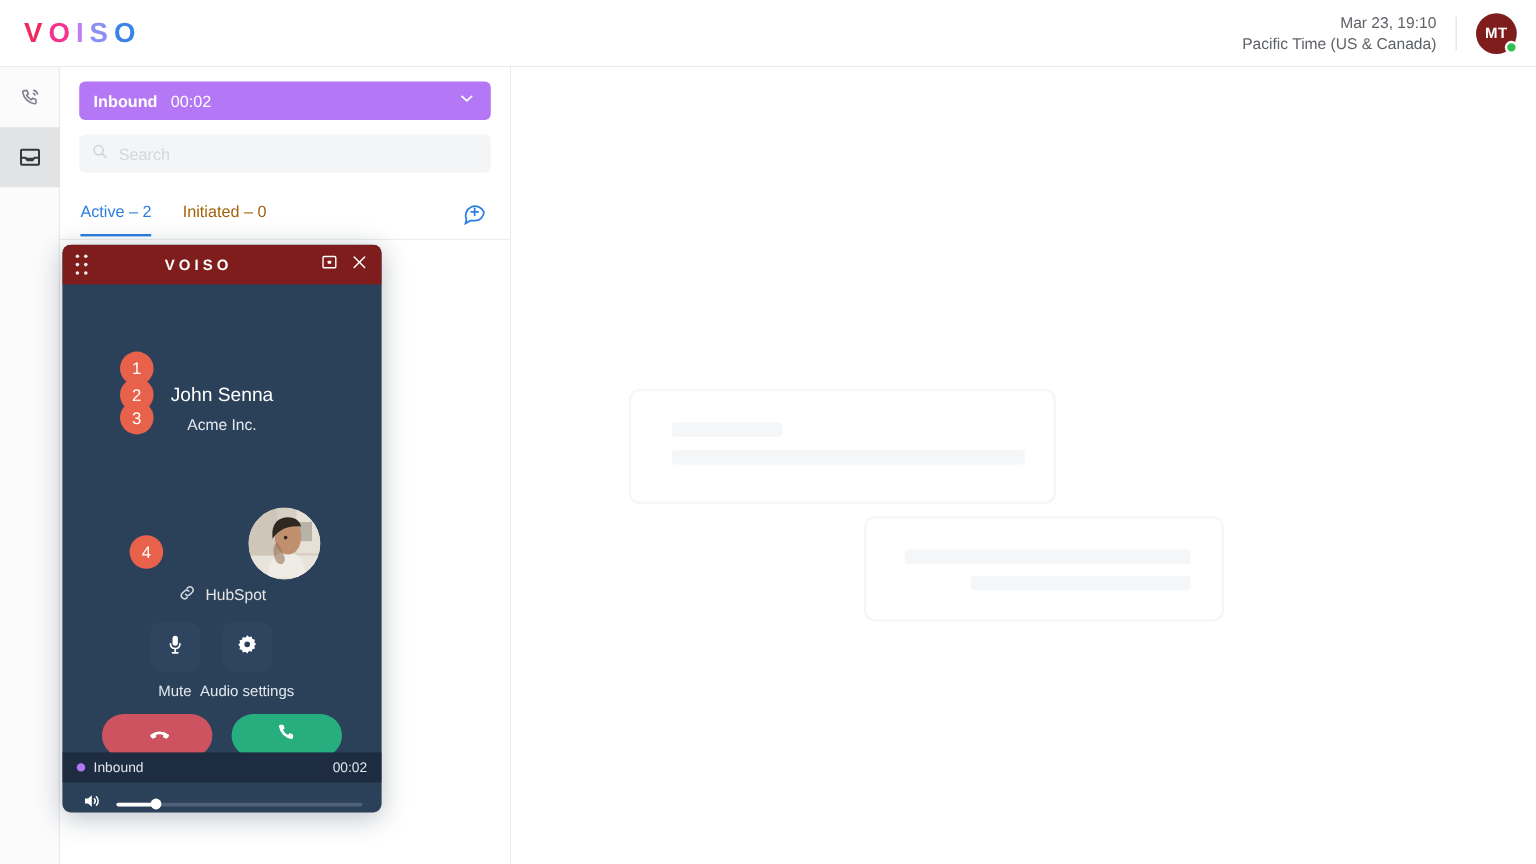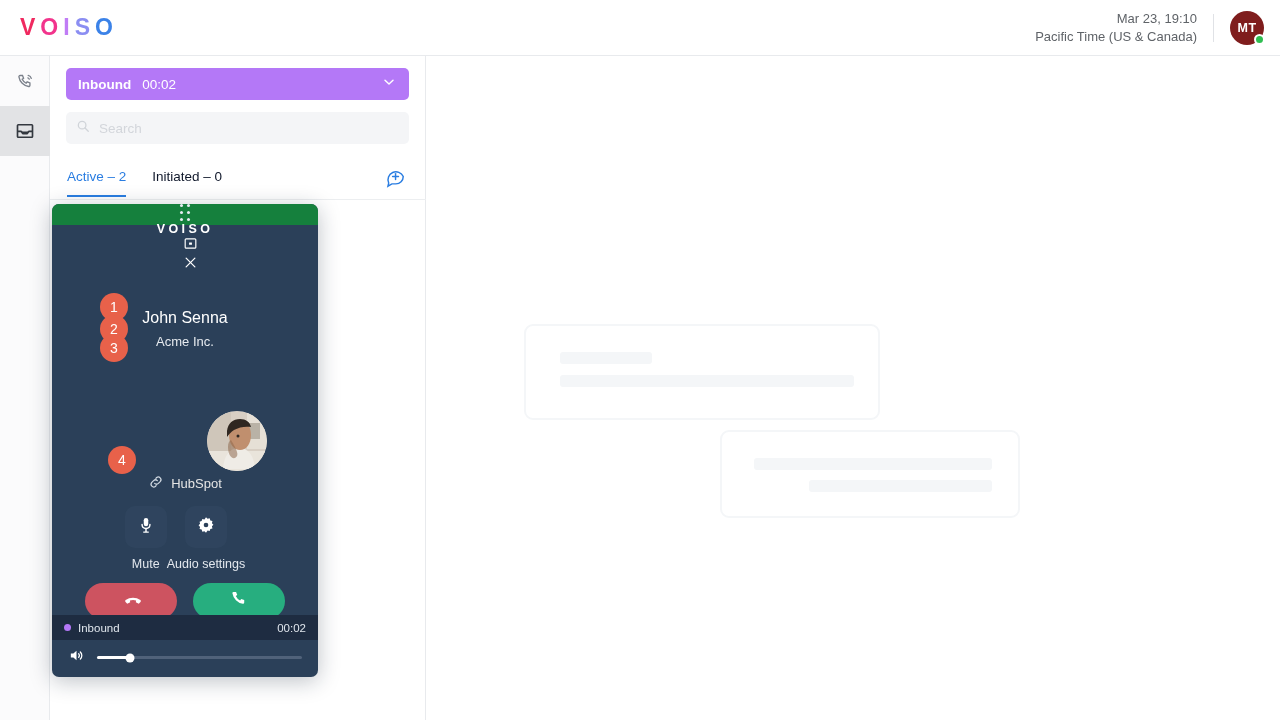--- a/index.html
+++ b/index.html
@@ -115,7 +115,7 @@
   }
   .tab {
     font-size: 13.5px; padding: 9px 0 11px 0;
-    color: #0f172a; cursor: pointer;
+    color: #a16207; cursor: pointer;
   }
   .tab:first-of-type { margin-left: 17px; }
   .tab + .tab { margin-left: 26px; }

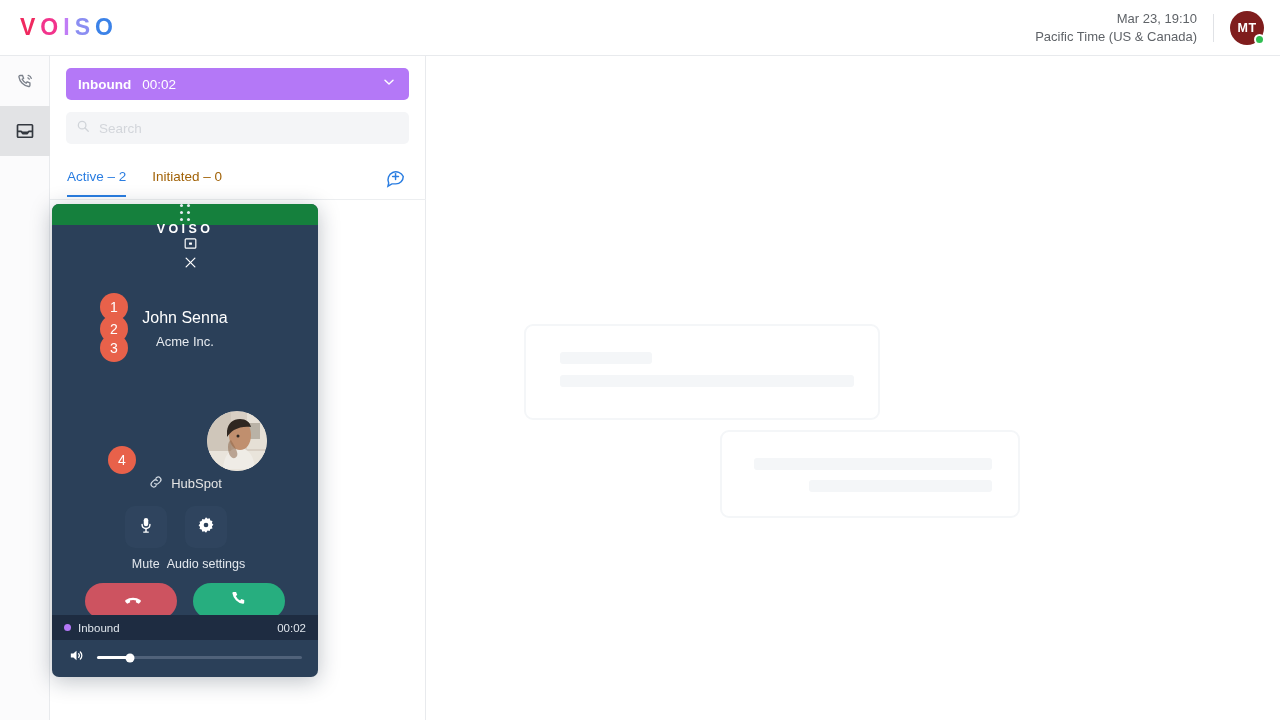--- a/index.html
+++ b/index.html
@@ -158,10 +158,9 @@
     overflow: hidden;
   }
   .w-header {
-    height: 21px; background: #15803d;
+    height: 33px; background: #7f1d1d;
     display: flex; align-items: center;
     padding: 0 11px;
-    flex-direction: column;
   }
   .w-logo {
     margin: 0 auto;

